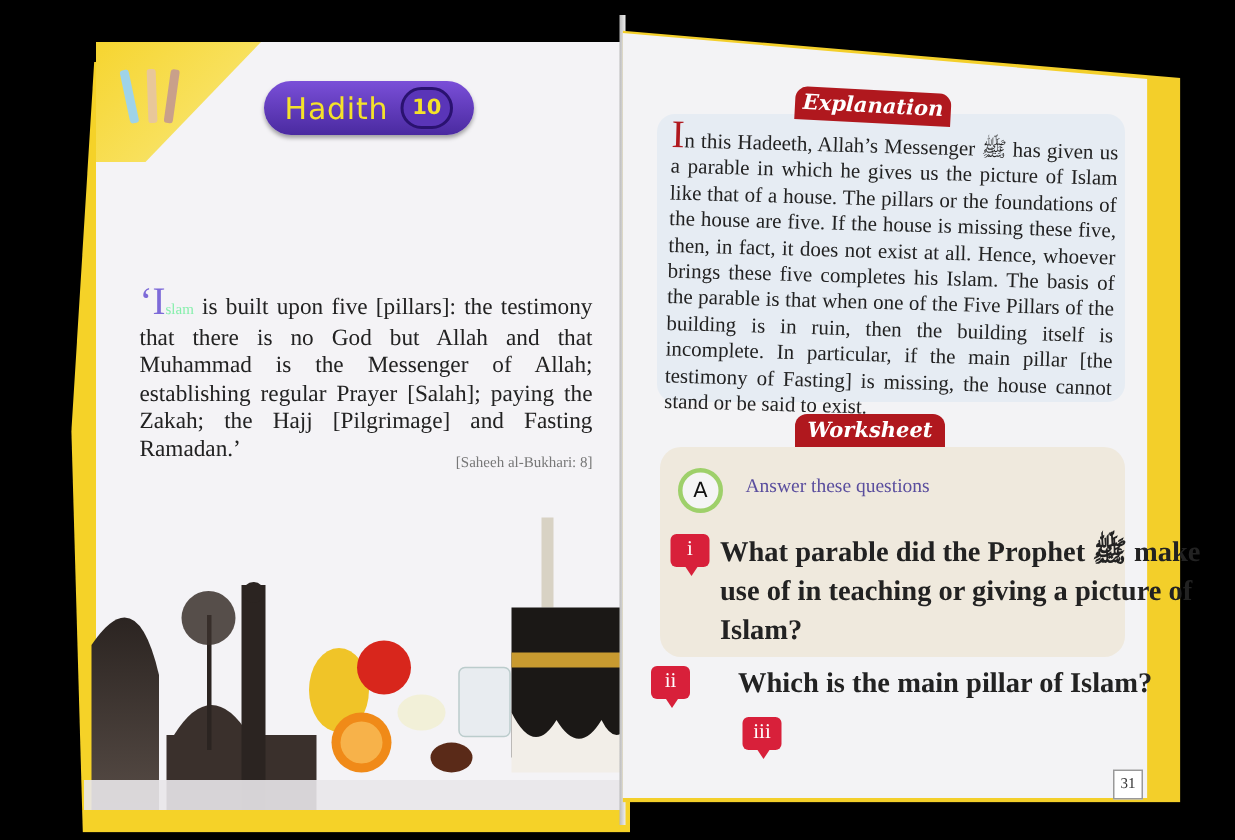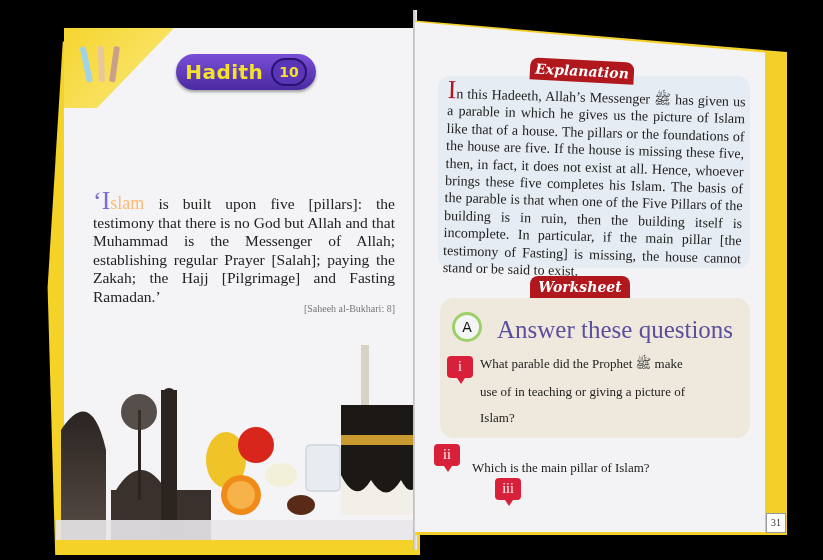--- a/index.html
+++ b/index.html
@@ -12,7 +12,7 @@
   .pencils{position:absolute;left:85px;top:42px;width:40px;height:40px;}
   .pencils span{position:absolute;bottom:0;width:6px;height:36px;border-radius:2px;transform-origin:bottom center;}
   .hadith-badge{position:absolute;left:176px;top:54px;width:140px;height:36px;border-radius:18px;background:linear-gradient(#7a4fd8,#4a2aa0);box-shadow:0 2px 3px rgba(0,0,0,.35);display:flex;align-items:center;justify-content:center;gap:8px;}
-  .hadith-word{font-family:"DejaVu Sans",sans-serif;font-weight:bold;font-size:20px;color:#f4e22a;letter-spacing:.5px;}
+  .hadith-word{font-family:"DejaVu Sans",sans-serif;font-weight:normal;font-size:20px;color:#f4e22a;letter-spacing:.5px;}
   .hadith-num{font-family:"DejaVu Sans",sans-serif;font-weight:bold;font-size:14px;color:#f4e22a;border:2px solid #2a1270;background:#5a35b8;border-radius:14px;padding:0 6px;line-height:24px;}
   .arabic{position:absolute;left:110px;top:112px;width:290px;direction:rtl;text-align:center;font-family:"DejaVu Sans",sans-serif;font-size:13px;line-height:26px;color:#222;}
   .quote{position:absolute;left:93px;top:192px;width:302px;font-size:15.5px;line-height:18.5px;color:#222;text-align:justify;}

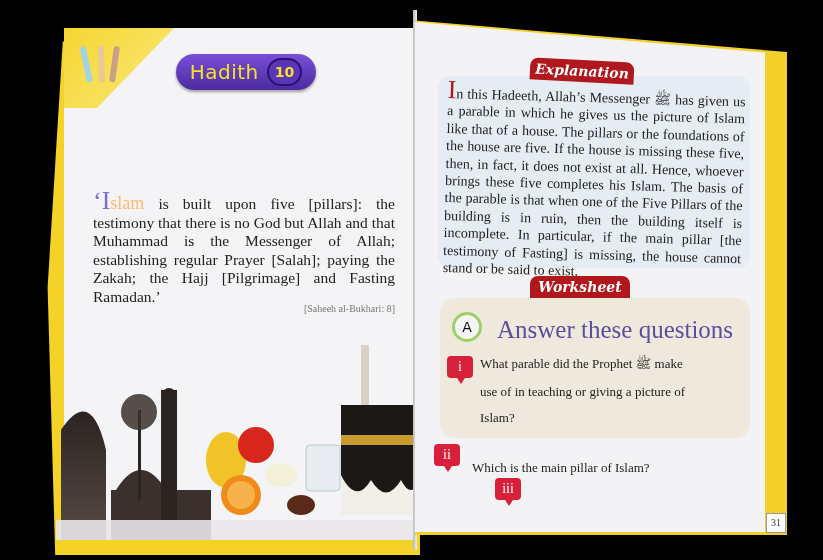--- a/index.html
+++ b/index.html
@@ -17,7 +17,7 @@
   .arabic{position:absolute;left:110px;top:112px;width:290px;direction:rtl;text-align:center;font-family:"DejaVu Sans",sans-serif;font-size:13px;line-height:26px;color:#222;}
   .quote{position:absolute;left:93px;top:192px;width:302px;font-size:15.5px;line-height:18.5px;color:#222;text-align:justify;}
   .quote .dropcap{color:#7d6ad8;font-size:26px;}
-  .quote .islam{color:#fdba74;font-size:18px;}
+  .quote .islam{color:#86efac;font-size:10px;}
   .citation{position:absolute;left:280px;top:303px;width:115px;text-align:right;font-size:10px;color:#777;}
   .illus{position:absolute;left:56px;top:340px;width:360px;height:200px;}
   

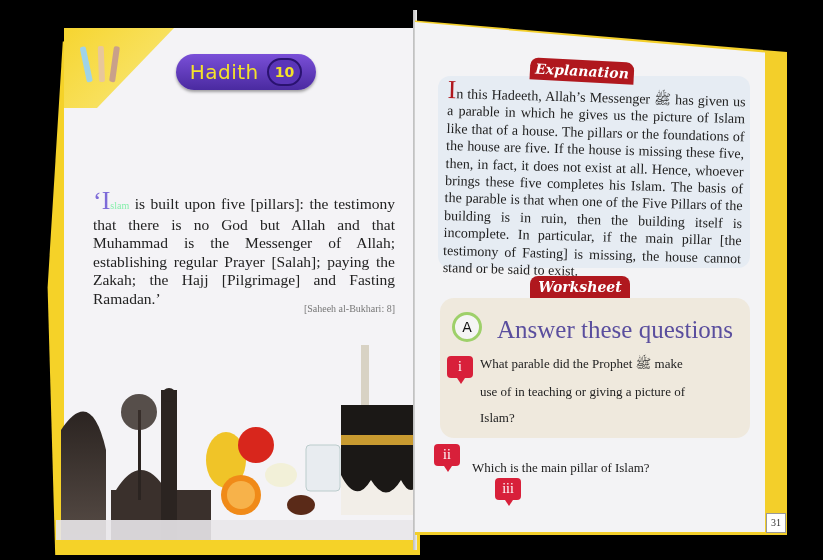--- a/index.html
+++ b/index.html
@@ -31,7 +31,7 @@
   .expl-text .dropcap{color:#b0181e;font-size:26px;line-height:20px;}
   .ws-box{position:absolute;left:440px;top:298px;width:310px;height:140px;background:#efe9dd;border-radius:14px;}
   .a-circle{position:absolute;left:452px;top:312px;width:24px;height:24px;border:3px solid #9ed06a;border-radius:50%;background:#f5f5f5;font-family:"DejaVu Sans",sans-serif;font-size:14px;text-align:center;line-height:24px;color:#111;}
-  .answer-title{position:absolute;left:497px;top:316px;font-size:25px;color:#5a4e9e;}
+  .answer-title{position:absolute;left:497px;top:316px;font-size:13px;color:#5a4e9e;}
   .qbadge{position:absolute;width:26px;height:22px;background:#d8203a;border-radius:4px;color:#fff;font-size:14px;text-align:center;line-height:22px;}
   .qbadge:after{content:"";position:absolute;left:10px;bottom:-6px;border-left:4px solid transparent;border-right:4px solid transparent;border-top:6px solid #d8203a;}
   .qtext{position:absolute;font-size:13px;color:#222;}

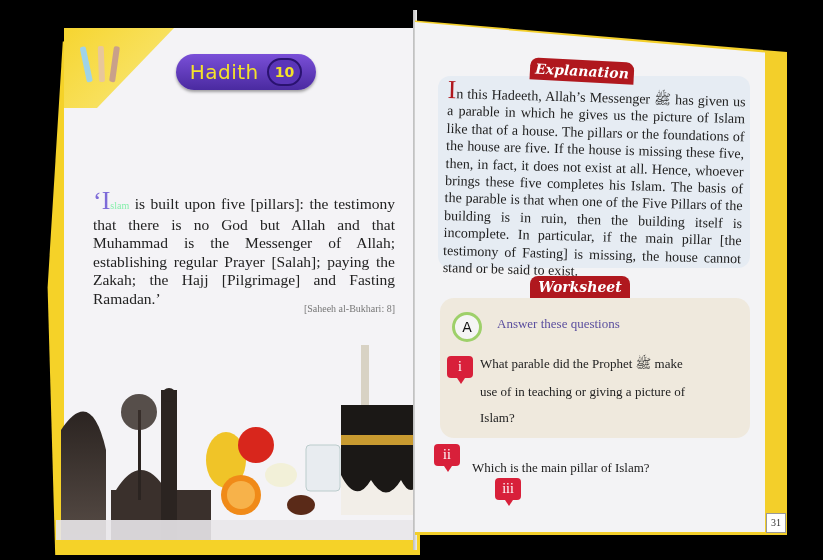--- a/index.html
+++ b/index.html
@@ -34,7 +34,7 @@
   .answer-title{position:absolute;left:497px;top:316px;font-size:13px;color:#5a4e9e;}
   .qbadge{position:absolute;width:26px;height:22px;background:#d8203a;border-radius:4px;color:#fff;font-size:14px;text-align:center;line-height:22px;}
   .qbadge:after{content:"";position:absolute;left:10px;bottom:-6px;border-left:4px solid transparent;border-right:4px solid transparent;border-top:6px solid #d8203a;}
-  .qtext{position:absolute;font-size:13px;color:#222;}
+  .qtext{position:absolute;font-size:19px;color:#222;font-weight:bold;}
   .pagenum{position:absolute;left:742px;top:513px;width:18px;height:18px;border:1px solid #999;font-size:10px;text-align:center;line-height:18px;color:#333;background:#fff;margin-left:24px;}
 </style>
 </head>

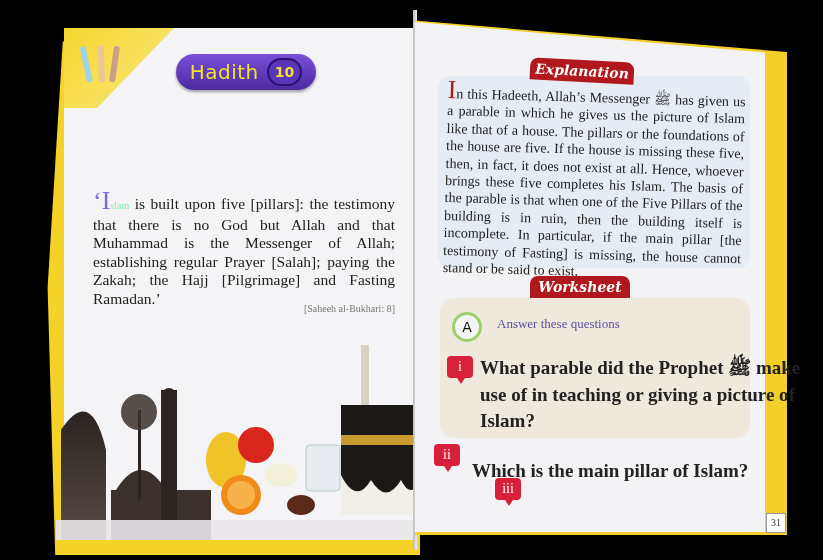--- a/index.html
+++ b/index.html
@@ -114,7 +114,7 @@
   <div class="qtext" style="left:480px;top:410px;">Islam?</div>
 
   <div class="qbadge" style="left:434px;top:444px;">ii</div>
-  <div class="qtext" style="left:472px;top:445px;margin-top:15px;">Which is the main pillar of Islam?</div>
+  <div class="qtext" style="left:492px;top:445px;">Which is the main pillar of Islam?</div>
 
   <div class="qbadge" style="left:447px;top:478px;margin-left:48px;">iii</div>
 

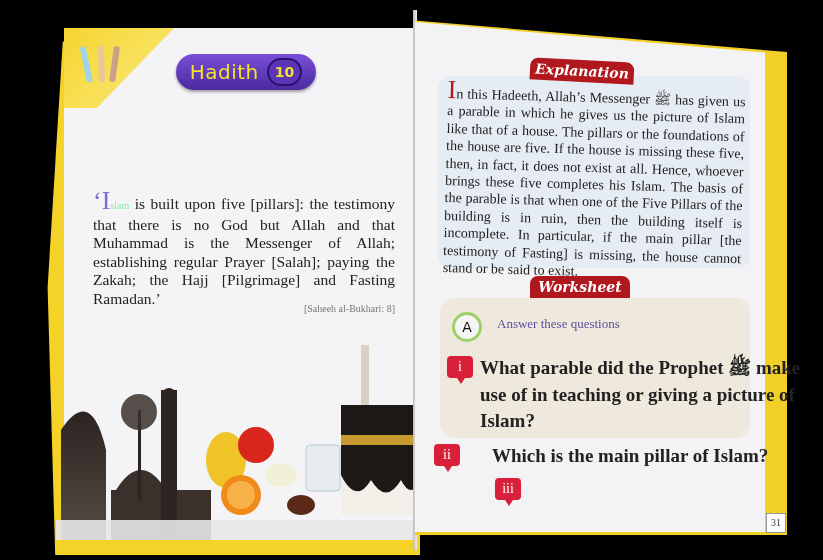--- a/index.html
+++ b/index.html
@@ -35,7 +35,7 @@
   .qbadge{position:absolute;width:26px;height:22px;background:#d8203a;border-radius:4px;color:#fff;font-size:14px;text-align:center;line-height:22px;}
   .qbadge:after{content:"";position:absolute;left:10px;bottom:-6px;border-left:4px solid transparent;border-right:4px solid transparent;border-top:6px solid #d8203a;}
   .qtext{position:absolute;font-size:19px;color:#222;font-weight:bold;}
-  .pagenum{position:absolute;left:742px;top:513px;width:18px;height:18px;border:1px solid #999;font-size:10px;text-align:center;line-height:18px;color:#333;background:#fff;margin-left:24px;}
+  .pagenum{position:absolute;left:742px;top:513px;width:18px;height:18px;border:1px solid #999;font-size:10px;text-align:center;line-height:18px;color:#333;background:#fff;}
 </style>
 </head>
 <body>

